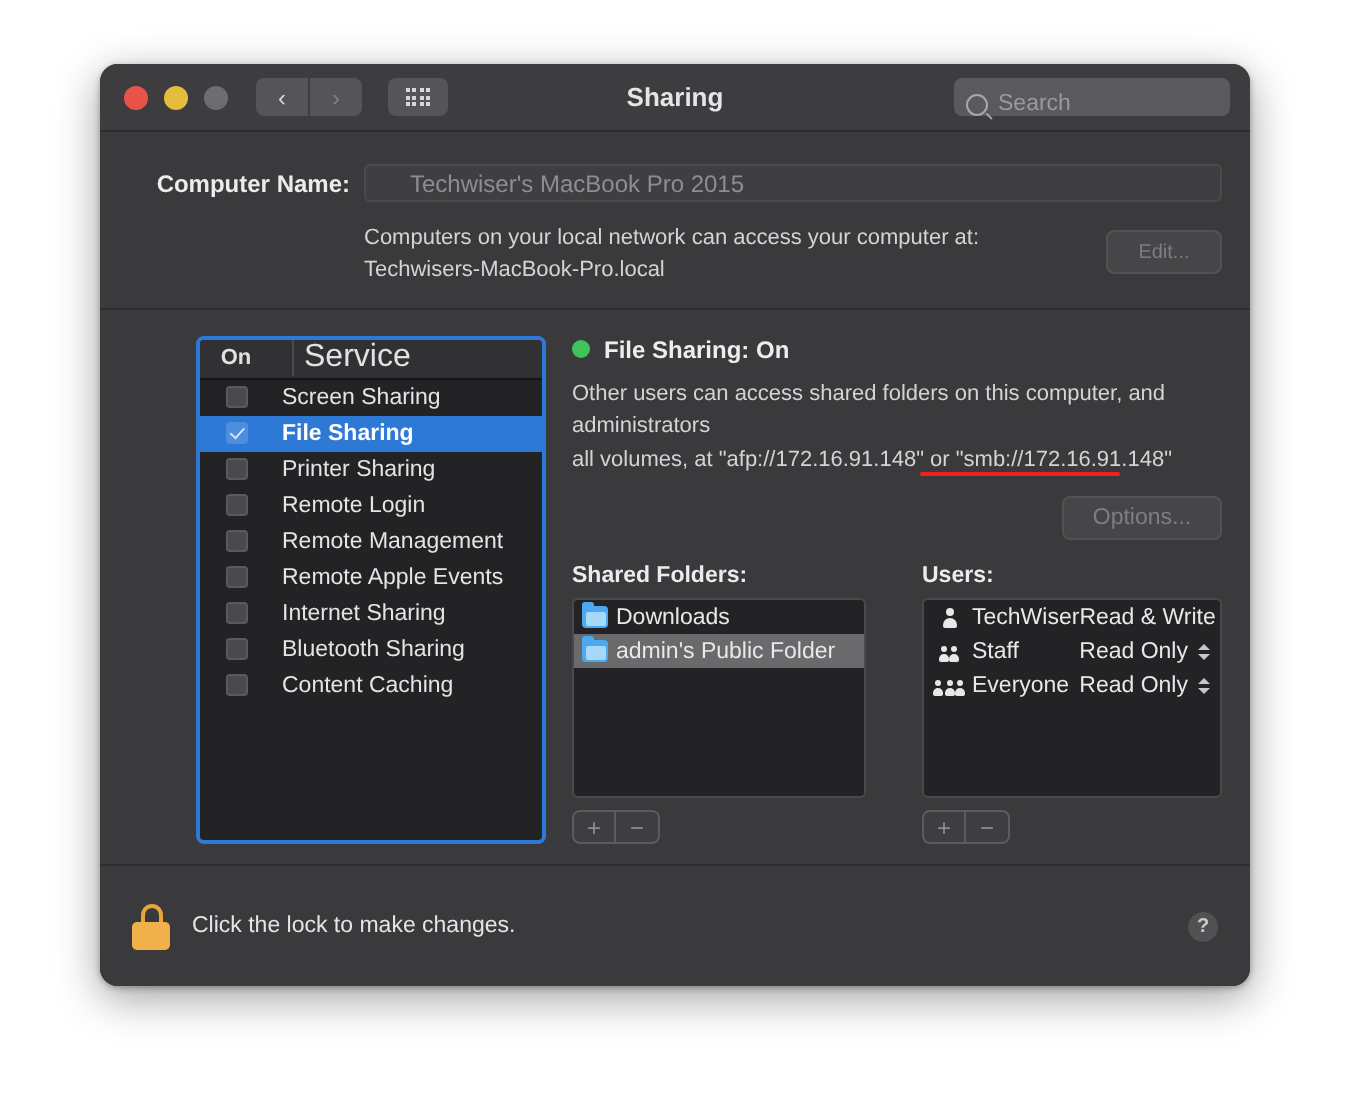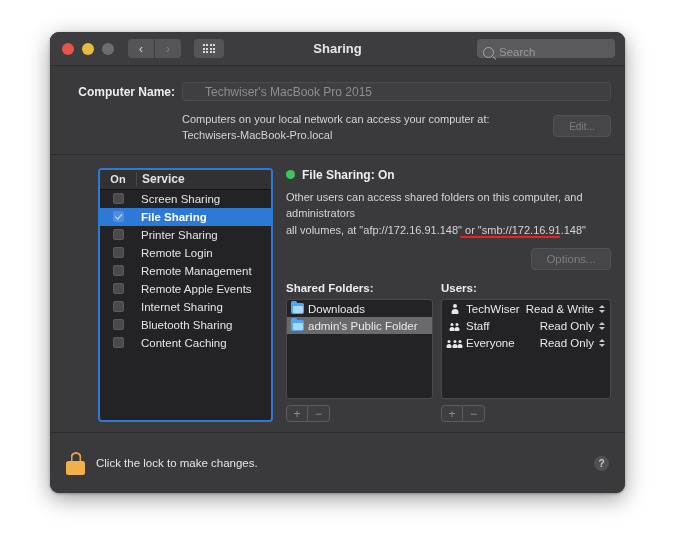--- a/index.html
+++ b/index.html
@@ -233,11 +233,12 @@
   }
   .sthead .col-svc {
     flex: 1;
-    font-size: 12px;
-    font-weight: bold;
+    font-size: 16px;
+    font-weight: normal;
     color: #e2e2e4;
     padding-left: 5px;
     border-left: 1px solid #4a4a4c;
+    margin-left: 10px;
   }
   .strow {
     display: flex;

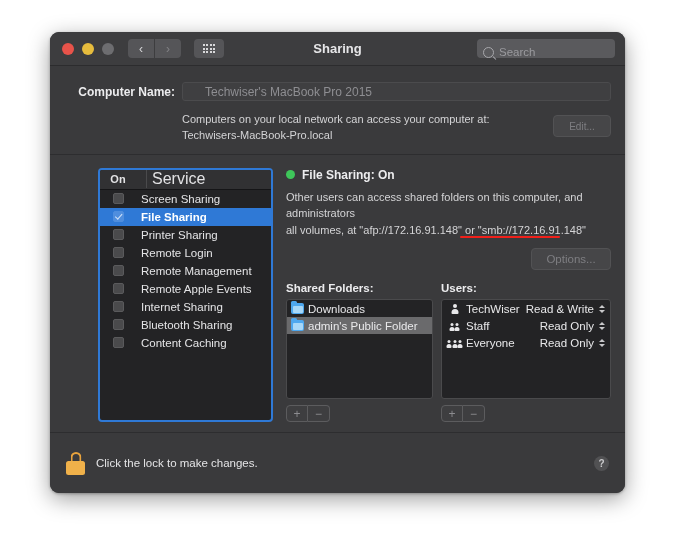--- a/index.html
+++ b/index.html
@@ -343,7 +343,7 @@
 
   .listsrow {
     display: flex;
-    gap: 8px;
+    gap: 28px;
     margin-top: 12px;
     flex: 1;
     min-height: 0;

